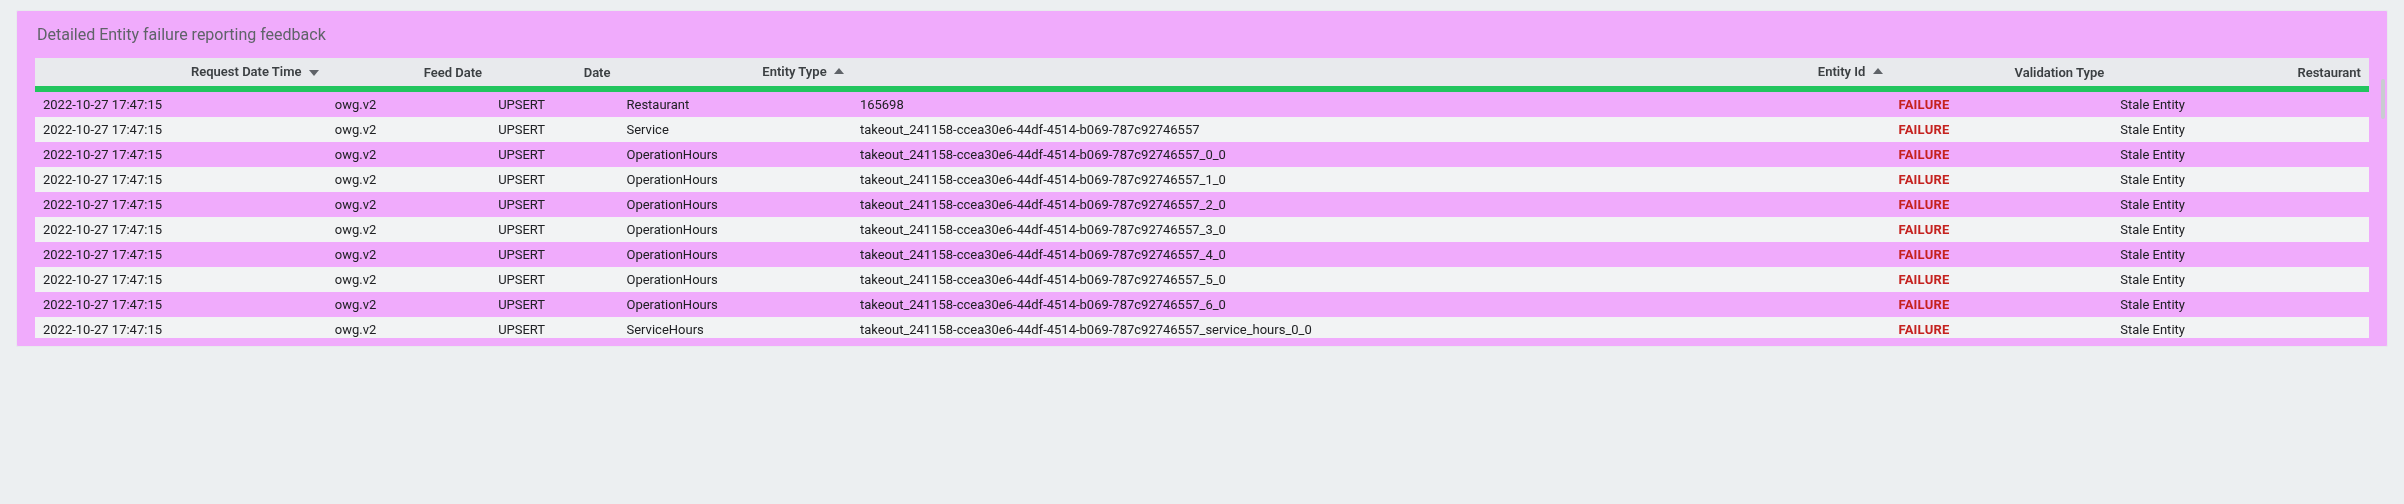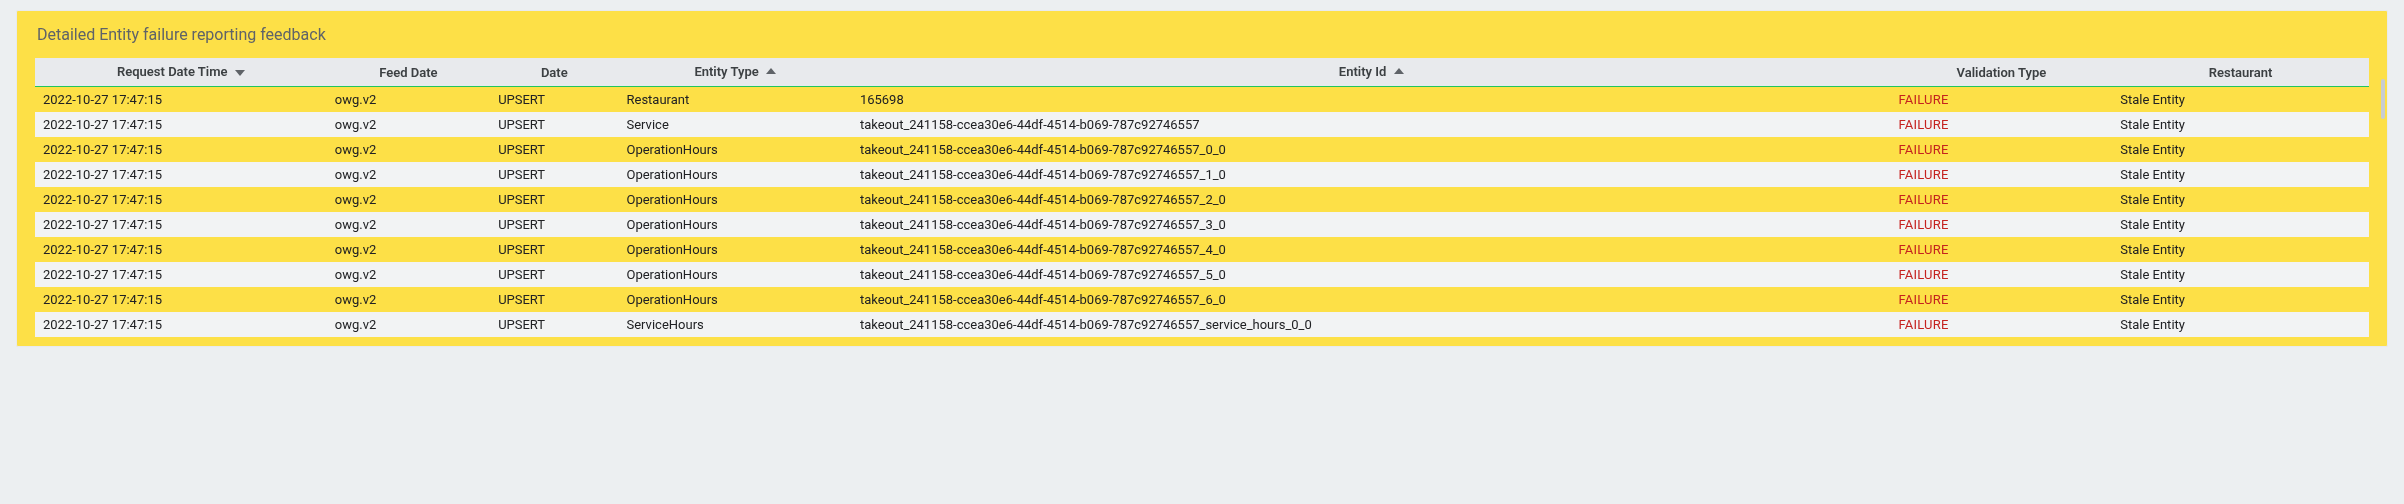--- a/index.html
+++ b/index.html
@@ -16,7 +16,7 @@
     padding: 10px 16px 16px 16px;
   }
   .panel {
-    background: #fde047;
+    background: #f0abfc;
     border: 1px solid #e8eaed;
     border-radius: 2px;
     position: relative;

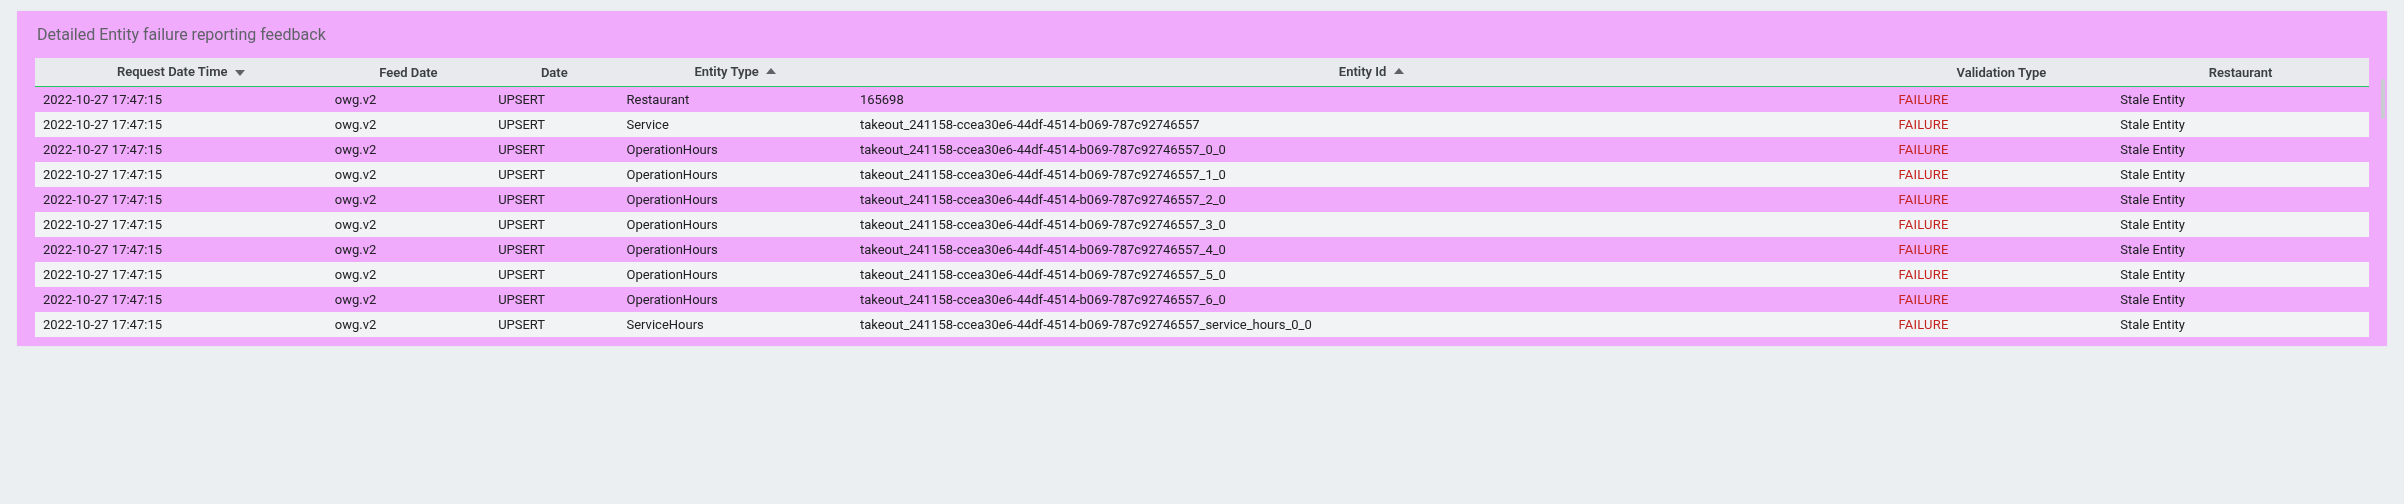--- a/index.html
+++ b/index.html
@@ -46,13 +46,13 @@
   col.c-vt   { width: 9.5%;}
   col.c-vd   { width: 11%; }
   thead th {
-    text-align: center;
+    text-align: right;
     font-weight: 600;
     font-size: 13px;
     color: #3c4043;
     background: #e8eaed;
     padding: 6px 8px;
-    border-bottom: 1px solid #22c55e;
+    border-bottom: 6px solid #22c55e;
     white-space: nowrap;
   }
   thead th .arrow {

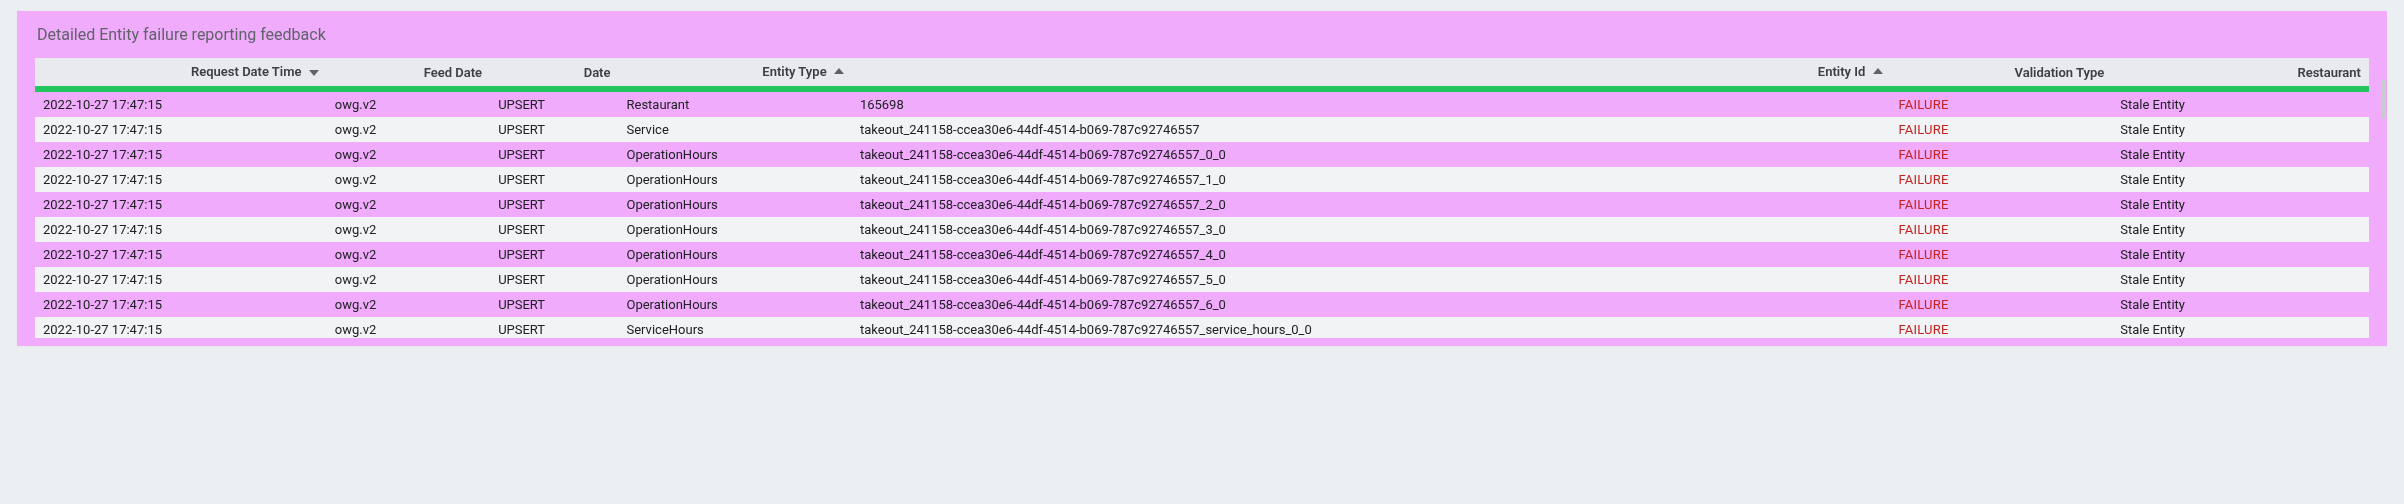--- a/index.html
+++ b/index.html
@@ -73,7 +73,7 @@
   }
   .failure {
     color: #c5221f;
-    font-weight: 400;
+    font-weight: 700;
     letter-spacing: 0.2px;
   }
   

